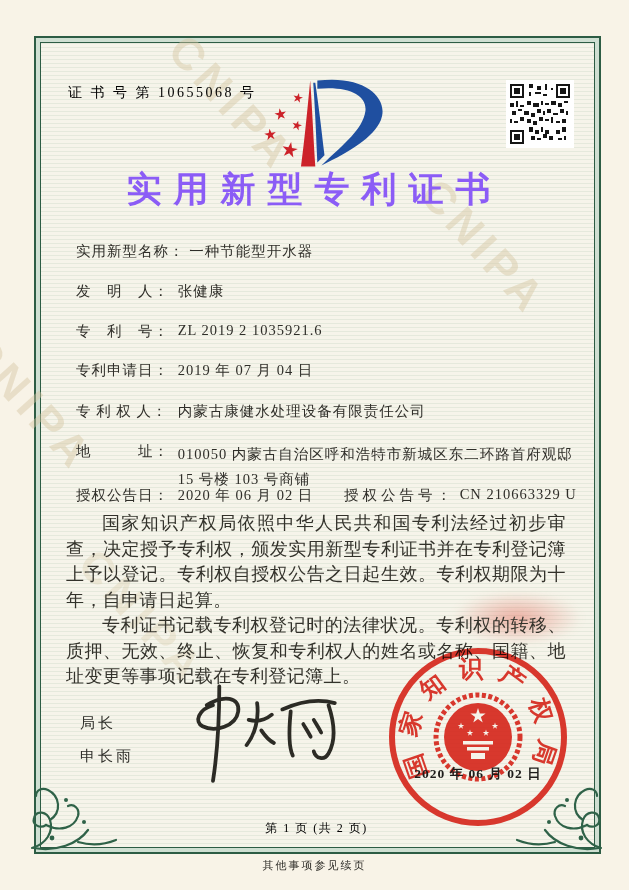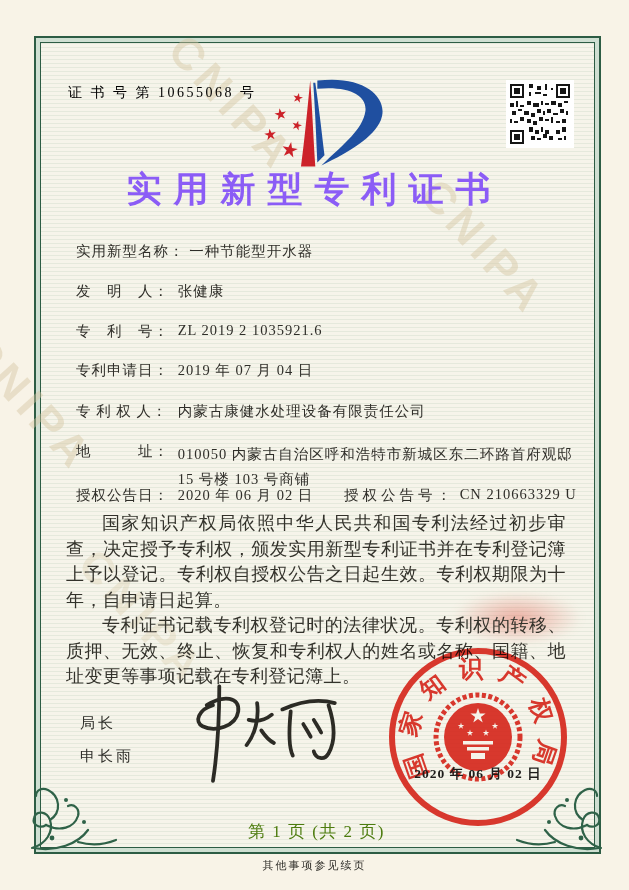--- a/index.html
+++ b/index.html
@@ -83,7 +83,7 @@
   
   .page-info{
     position:absolute;left:4px;right:0;top:820px;text-align:center;z-index:4;
-    font-size:17px;color:#4d7c0f;letter-spacing:1.5px;
+    font-size:12px;color:#000000;letter-spacing:1.5px;
   }
   .cont-note{
     position:absolute;left:0;right:0;top:858px;text-align:center;z-index:4;

